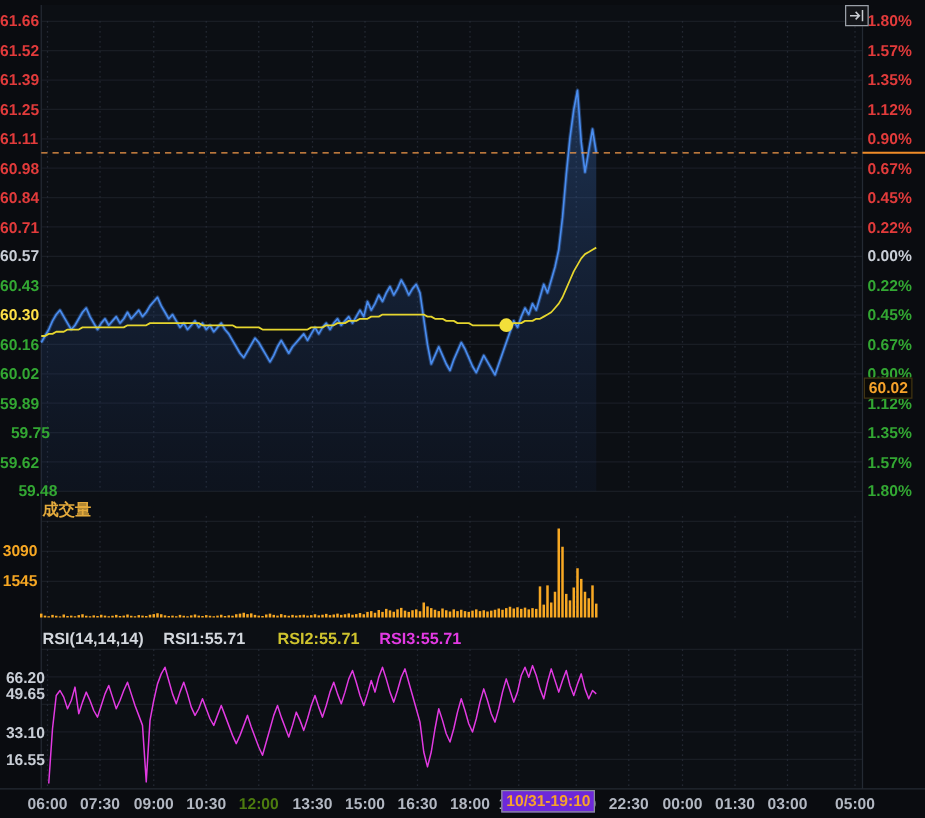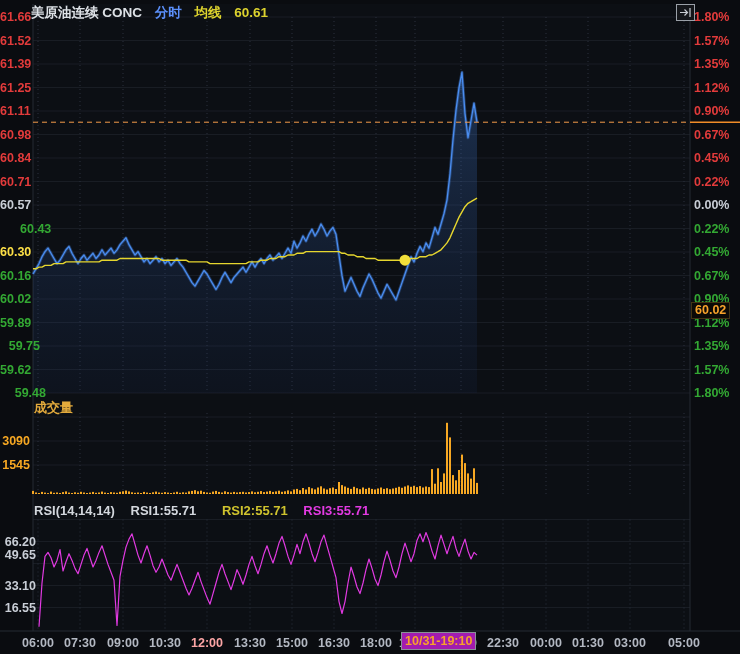--- a/index.html
+++ b/index.html
@@ -278,12 +278,6 @@
       <circle cx="405" cy="260.19679999999937" r="5.5" fill="#f2df3a"></circle>
     </svg>
 
-  <div id="header">
-    <span class="sym">美原油连续 CONC</span>
-    <span class="mode">分时</span>
-    <span class="ma">均线</span>
-    <span class="maval">60.61</span>
-  </div>
 
   <div id="panel-icon">
     <svg width="13" height="11" viewBox="0 0 13 11">

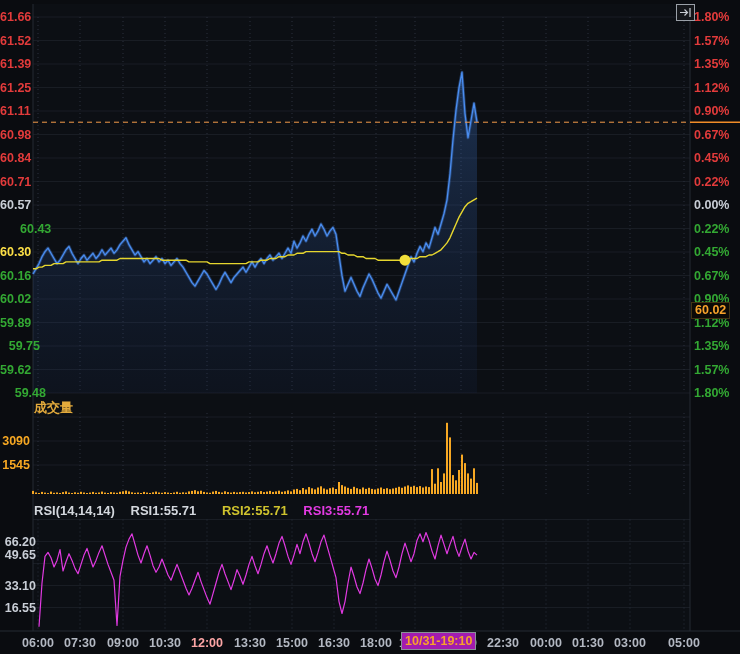--- a/index.html
+++ b/index.html
@@ -304,7 +304,7 @@
       <div class="alab" style="left: 0px; top: 151px; width: 30px; text-align: right; color: rgb(226, 59, 59);">60.84</div>
       <div class="alab" style="left: 0px; top: 174.5px; width: 30px; color: rgb(226, 59, 59);">60.71</div>
       <div class="alab" style="left: 0px; top: 198px; width: 30px; text-align: right; color: rgb(201, 206, 214);">60.57</div>
-      <div class="alab" style="left: 0px; top: 221.5px; width: 30px; text-align: right; color: rgb(51, 168, 51); padding-left: 20px;">60.43</div>
+      <div class="alab" style="left: 0px; top: 221.5px; width: 30px; text-align: right; color: rgb(51, 168, 51);">60.43</div>
       <div class="alab" style="left: 0px; top: 245px; width: 30px; text-align: right; color: #fde047;">60.30</div>
       <div class="alab" style="left: 0px; top: 268.5px; width: 30px; text-align: right; color: rgb(51, 168, 51);">60.16</div>
       <div class="alab" style="left: 0px; top: 292px; width: 30px; text-align: right; color: rgb(51, 168, 51);">60.02</div>

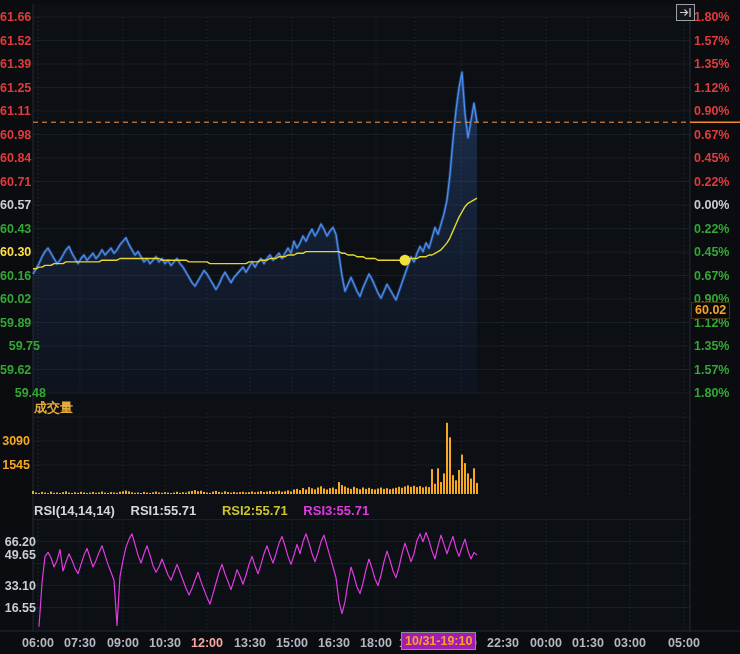--- a/index.html
+++ b/index.html
@@ -339,7 +339,7 @@
       <div class="alab" style="left: 80px; top: 636px; transform: translateX(-50%); color: rgb(179, 184, 194);">07:30</div>
       <div class="alab" style="left: 123px; top: 636px; transform: translateX(-50%); color: rgb(179, 184, 194);">09:00</div>
       <div class="alab" style="left: 165px; top: 636px; transform: translateX(-50%); color: rgb(179, 184, 194);">10:30</div>
-      <div class="alab" style="left: 207px; top: 636px; transform: translateX(-50%); color: #fca5a5;">12:00</div>
+      <div class="alab" style="left: 207px; top: 636px; transform: translateX(-50%); color: #4d7c0f;">12:00</div>
       <div class="alab" style="left: 250px; top: 636px; transform: translateX(-50%); color: rgb(179, 184, 194);">13:30</div>
       <div class="alab" style="left: 292px; top: 636px; transform: translateX(-50%); color: rgb(179, 184, 194);">15:00</div>
       <div class="alab" style="left: 334px; top: 636px; transform: translateX(-50%); color: rgb(179, 184, 194);">16:30</div>

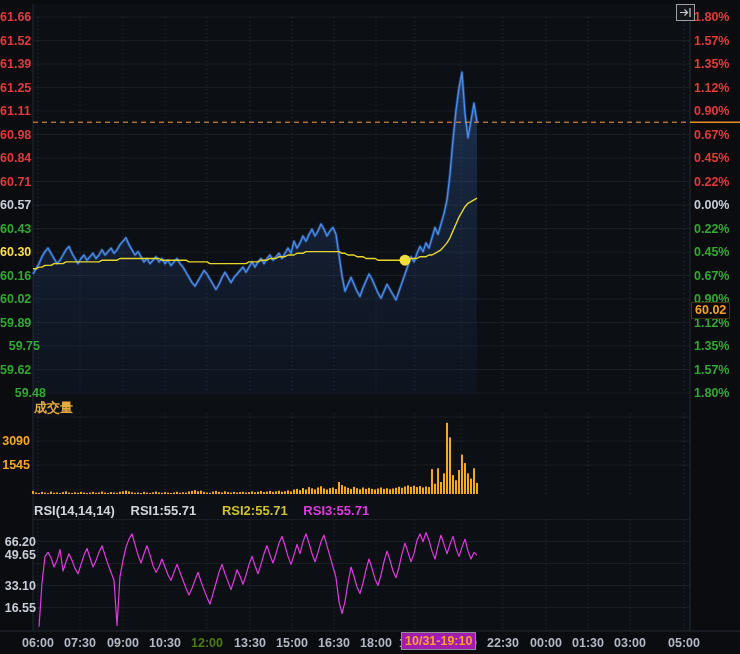--- a/index.html
+++ b/index.html
@@ -22,7 +22,7 @@
   .rsi0,.rsi1{color:#d3d7dd;}
   .rsi2{color:#cfc32e;padding-left:10px;}
   .rsi3{color:#e23ae2;}
-  #time-tag{position:absolute;left:401px;top:632px;z-index:7;border:1px solid #8b9098;background:#a21caf;
+  #time-tag{position:absolute;left:401px;top:632px;z-index:7;border:1px solid #8b9098;background:#6d28d9;
       color:#f7a32b;font-size:12.5px;font-weight:600;line-height:16px;padding:0 3px;white-space:nowrap;}
   #price-tag{position:absolute;left:691px;top:302px;z-index:7;border:1px solid #413413;background:#0b0a07;
       color:#f7a32b;font-size:12.5px;font-weight:600;line-height:15px;padding:0 3px;}

